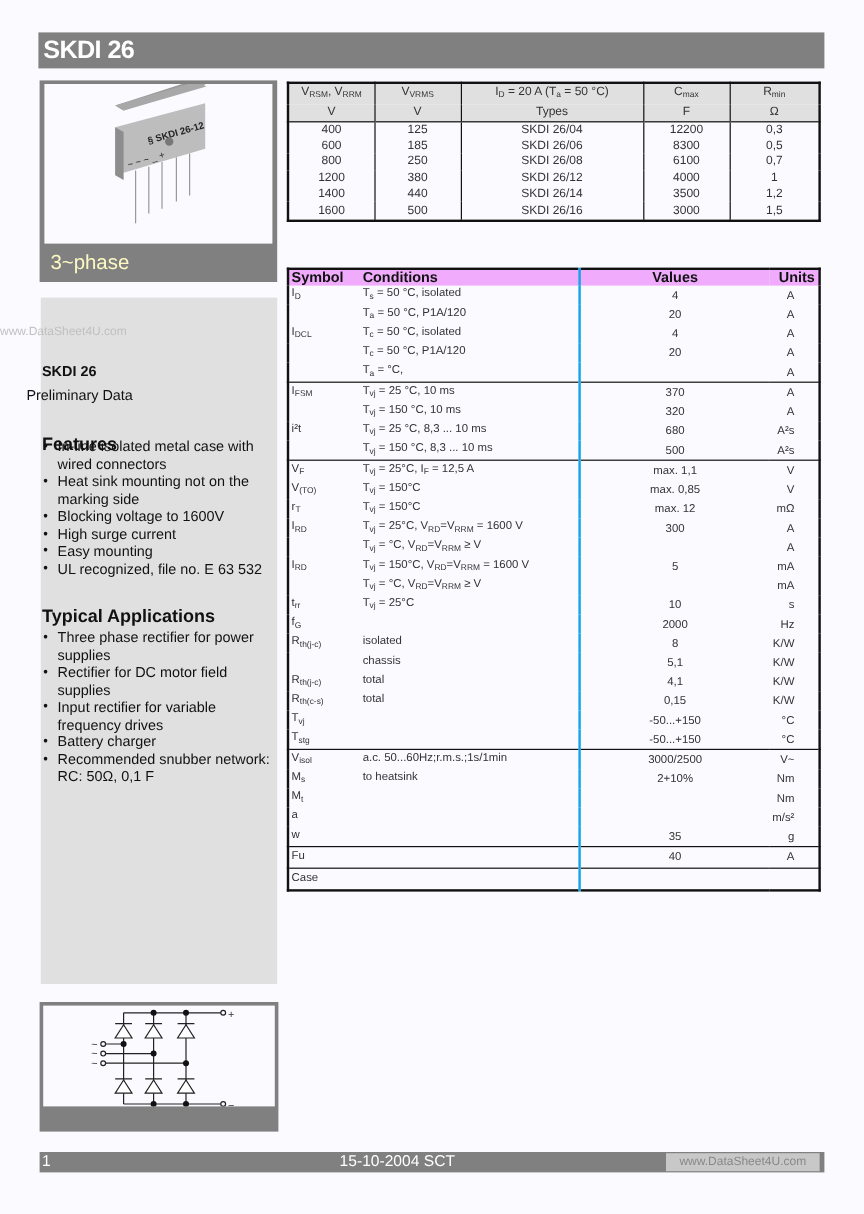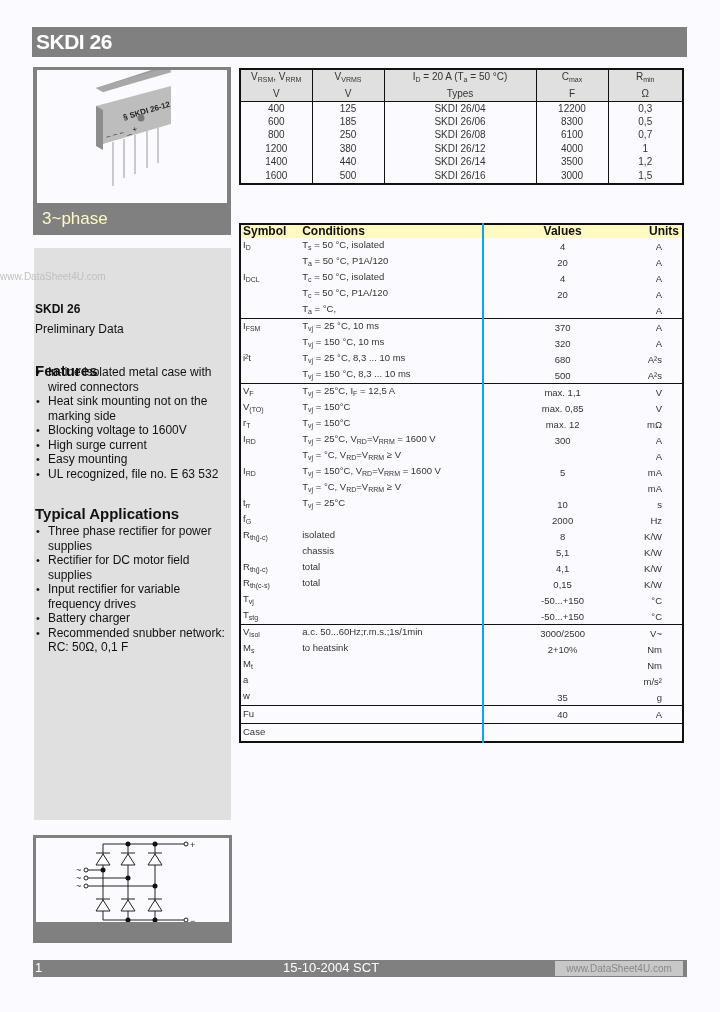--- a/index.html
+++ b/index.html
@@ -40,7 +40,7 @@
   .spec-table td.cond { width: 182px; border-right: 2px solid #0ea5e9; }
   .spec-table td.val { width: 158px; text-align: center; }
   .spec-table td.unit { width: 41px; text-align: right; padding-right: 20px; }
-  .spec-table tr.hdr td { background: #fef9c3; font-weight: bold; font-size: 12px; color: #111; height: 14px; }
+  .spec-table tr.hdr td { background: #f0abfc; font-weight: bold; font-size: 12px; color: #111; height: 14px; }
   .spec-table tr.hdr td.unit { padding-right: 3px; }
   .spec-table tr.grp-start td { border-top: 1px solid #111; }
   .spec-table tr.tall td { height: 15px; }

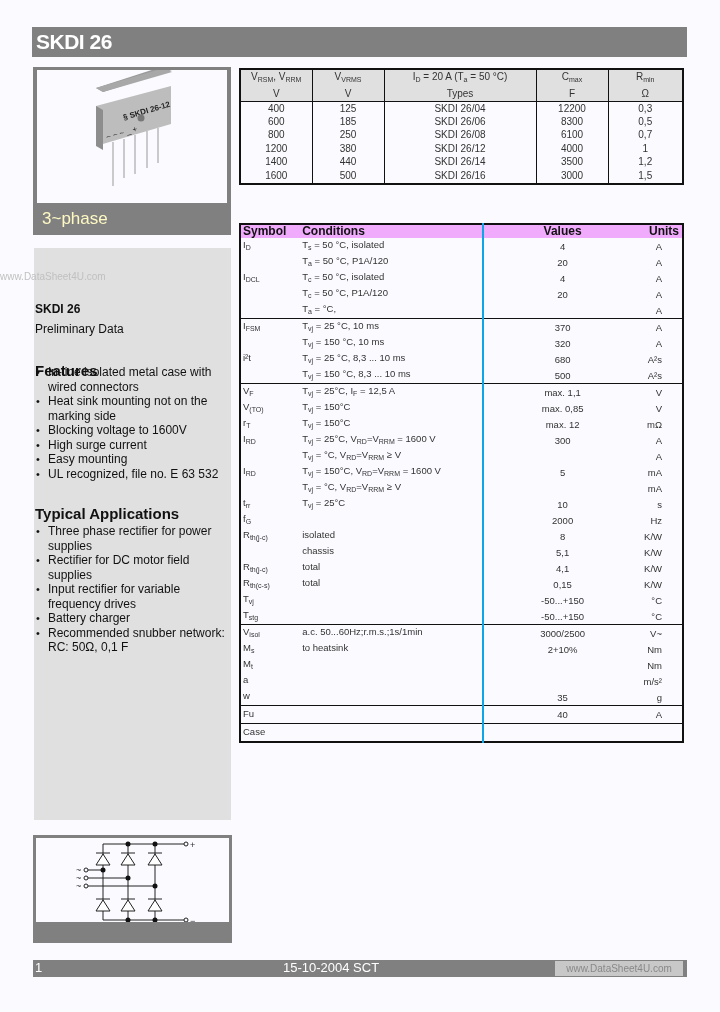--- a/index.html
+++ b/index.html
@@ -16,7 +16,7 @@
   .side-panel { position: absolute; left: 34px; top: 248px; width: 197px; height: 572px; background: #e0e0e0; }
   .watermark-left { position: absolute; left: 0px; top: 271px; font-size: 10px; color: #c0c0c0; }
   .side-title { position: absolute; left: 35px; top: 302px; font-weight: bold; font-size: 12px; }
-  .side-sub { position: absolute; left: 35px; top: 322px; font-size: 12px; }
+  .side-sub { position: absolute; left: 22px; top: 322px; font-size: 12px; }
   .section-h { position: absolute; left: 35px; font-weight: bold; font-size: 15px; }
   .bullets { position: absolute; left: 36px; width: 195px; list-style: none; font-size: 12px; line-height: 14.5px; }
   .bullets li { position: relative; padding-left: 12px; }

